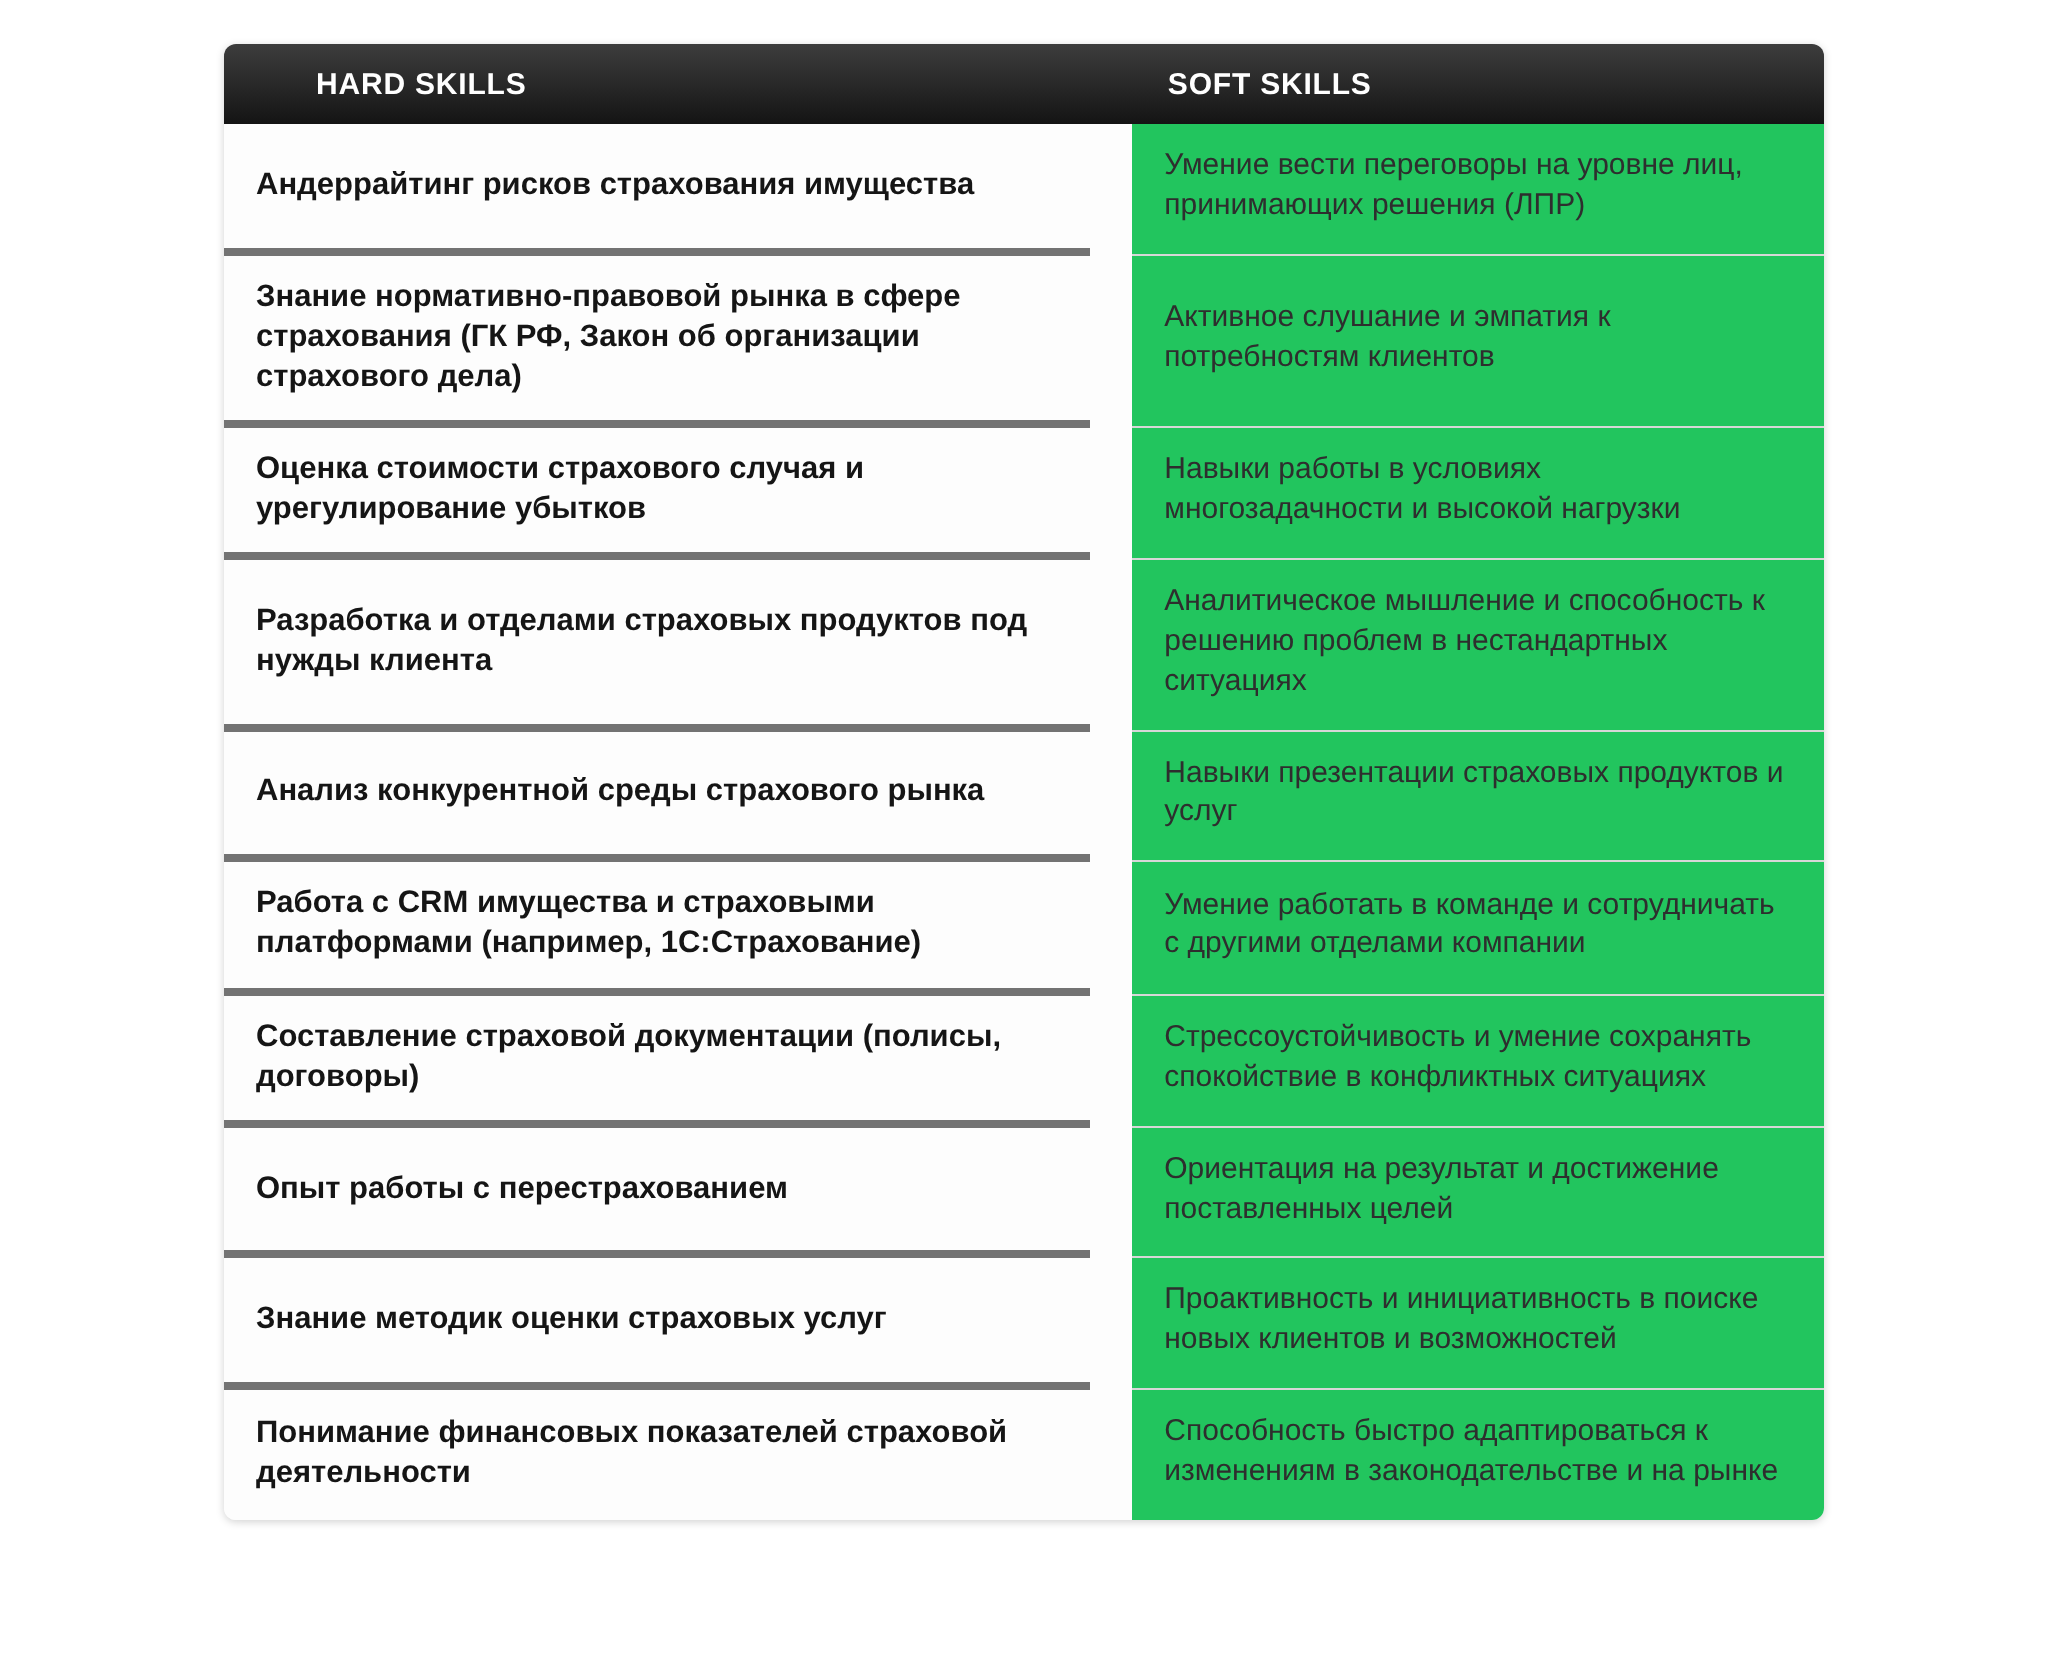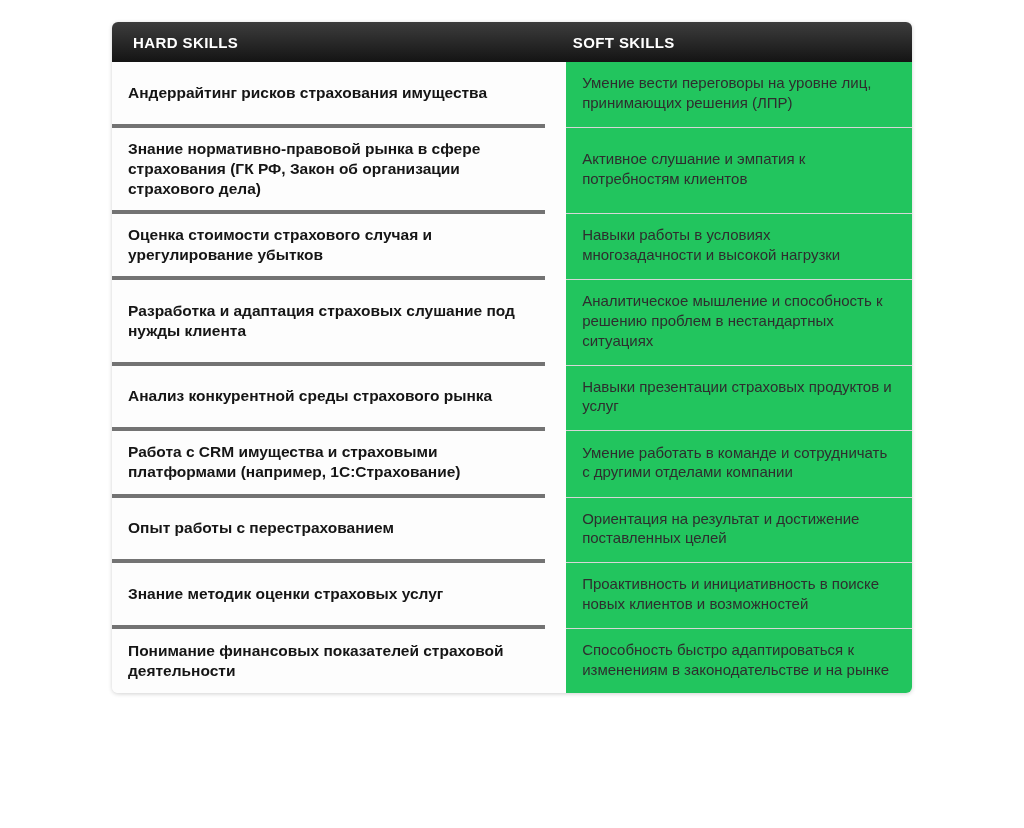--- a/index.html
+++ b/index.html
@@ -34,7 +34,7 @@
     letter-spacing: 0.4px;
     box-sizing: border-box;
   }
-  .th.left  { width: 55.6%; padding-left: 21px; }
+  .th.left  { width: 55.6%; padding-left: 21px; margin-left: 25px; }
   .th.right { width: 44.4%; padding-left: 16px; }
   .row { display: flex; }
   .cell {

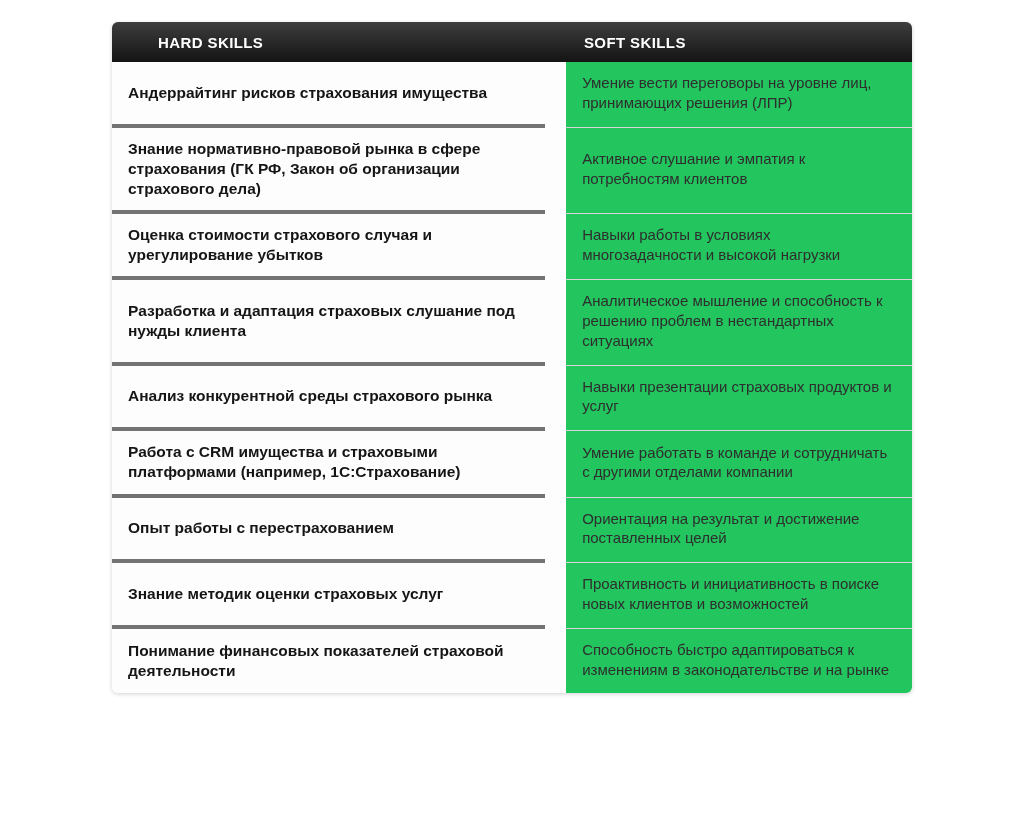--- a/index.html
+++ b/index.html
@@ -89,7 +89,7 @@
   </div>
 
   <div class="row">
-    <div class="cell left">Разработка и адаптация страховых слушание под нужды клиента</div>
+    <div class="cell left">Разработка и отделами страховых продуктов под нужды клиента</div>
     <div class="cell right">Аналитическое мышление и способность к решению проблем в нестандартных ситуациях</div>
   </div>
 

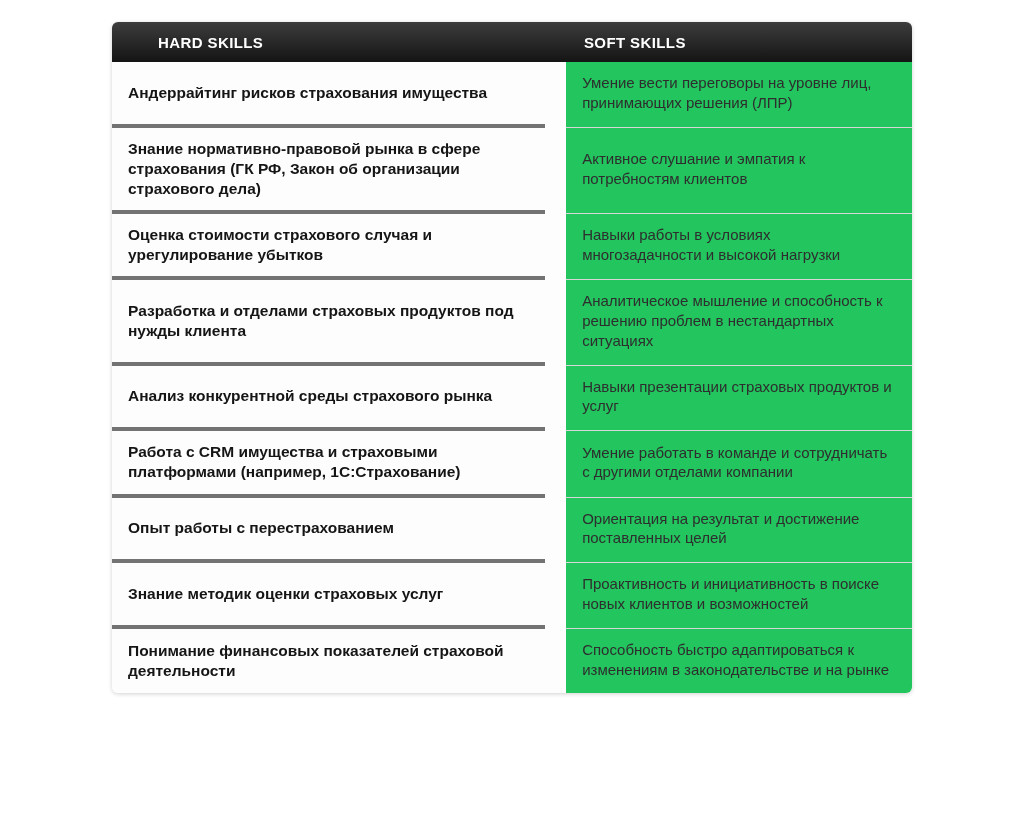--- a/index.html
+++ b/index.html
@@ -103,6 +103,10 @@
     <div class="cell right">Умение работать в команде и сотрудничать с другими отделами компании</div>
   </div>
 
+  <div class="row">
+    <div class="cell left">Составление страховой документации (полисы, договоры)</div>
+    <div class="cell right">Стрессоустойчивость и умение сохранять спокойствие в конфликтных ситуациях</div>
+  </div>
 
   <div class="row">
     <div class="cell left">Опыт работы с перестрахованием</div>

